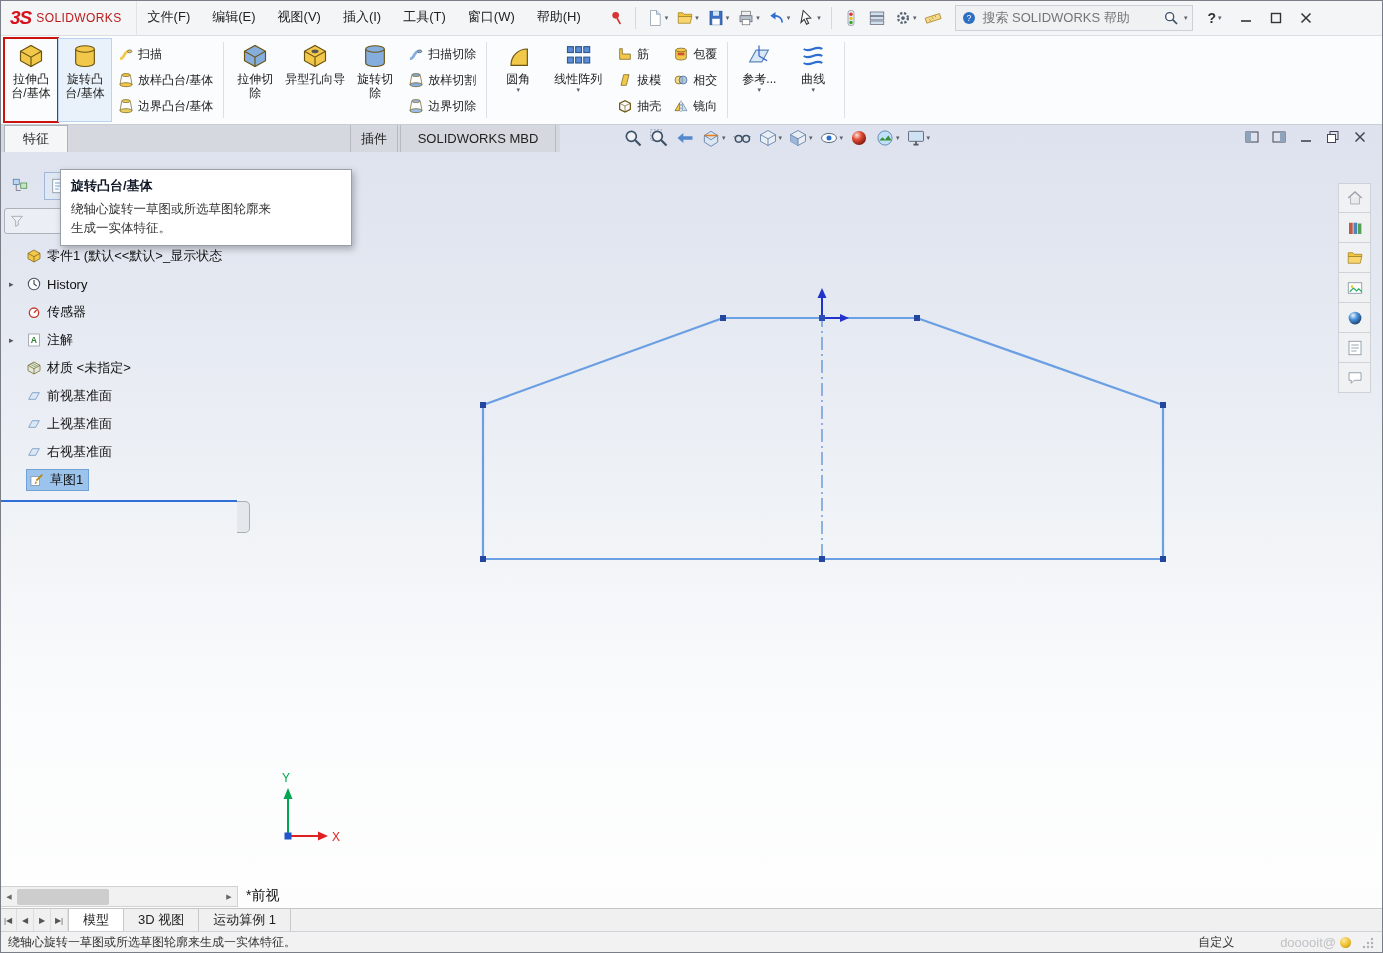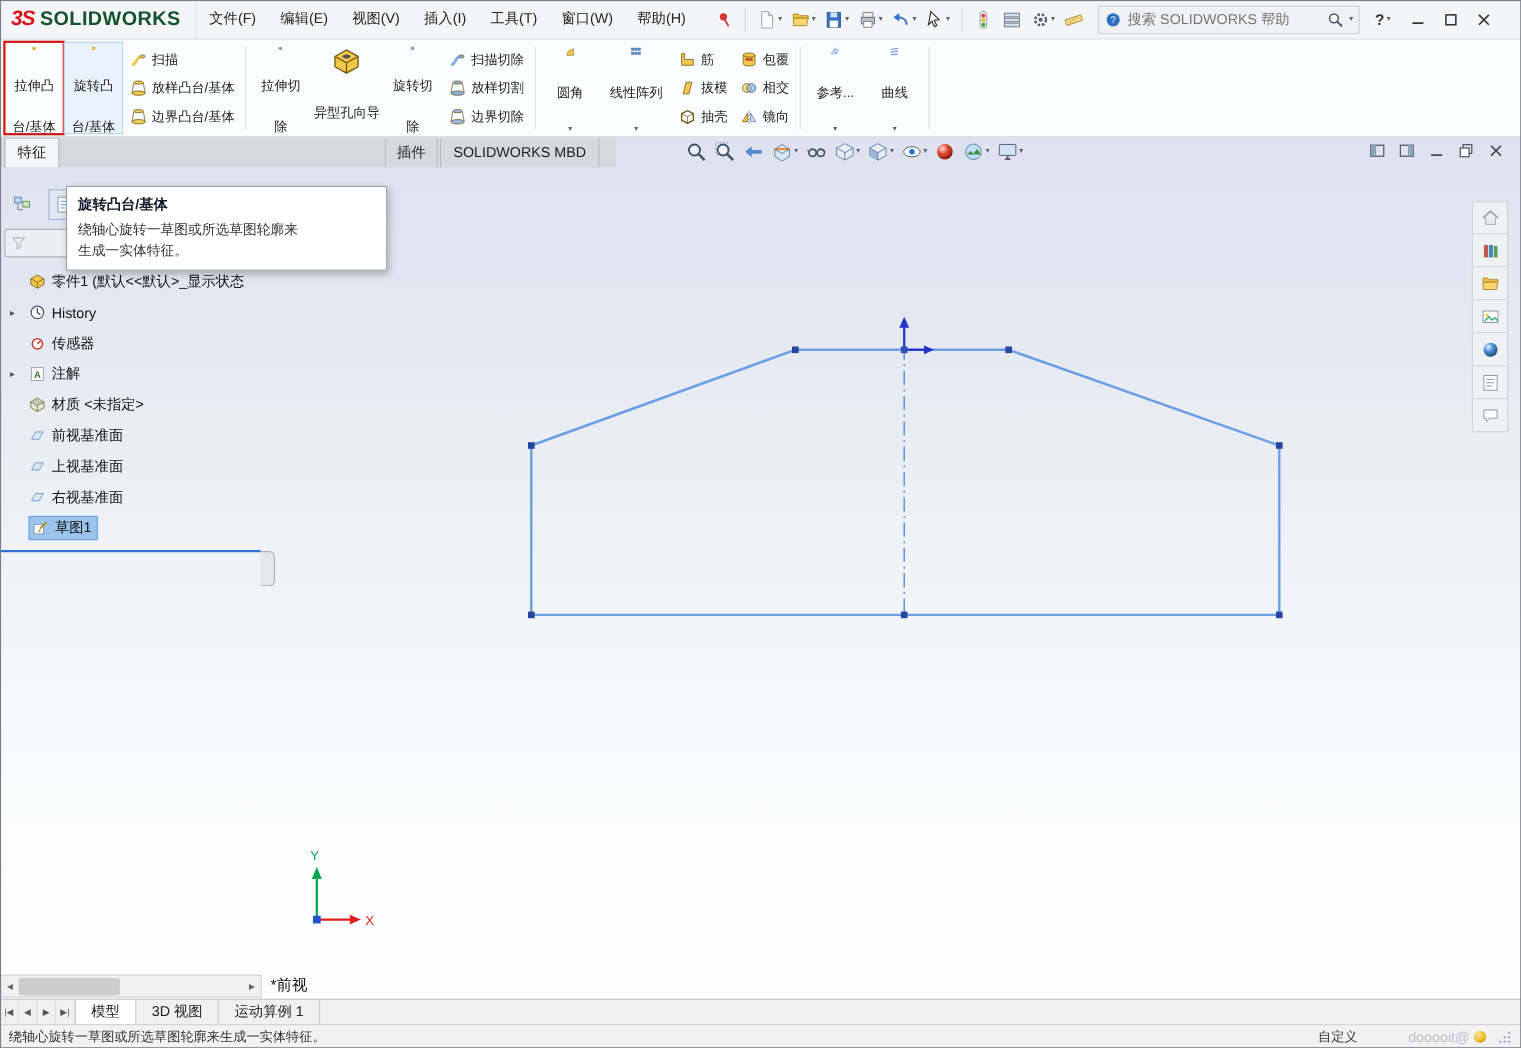--- a/index.html
+++ b/index.html
@@ -11,7 +11,7 @@
   .titlebar{position:absolute;left:0;top:0;width:100%;height:36px;background:#f4f5f6;border-bottom:1px solid #dcdee1;display:flex;align-items:center;z-index:10;}
   .brand{display:flex;align-items:center;gap:5px;padding:0 14px 0 10px;height:100%;border-right:1px solid #e2e3e5;}
   .brand-mark{font-weight:bold;font-style:italic;font-size:19px;color:#d6131c;letter-spacing:-1px;}
-  .brand-name{font-weight:bold;font-size:18px;color:#14532d;letter-spacing:.4px;}
+  .brand-name{font-weight:normal;font-size:12px;color:#b91c1c;letter-spacing:.4px;}
   .menus{display:flex;height:100%;}
   .menu{padding:0 11px;font-size:13px;color:#222;line-height:34px;cursor:default;}
   .tbar{display:flex;align-items:center;margin-left:14px;gap:2px;}

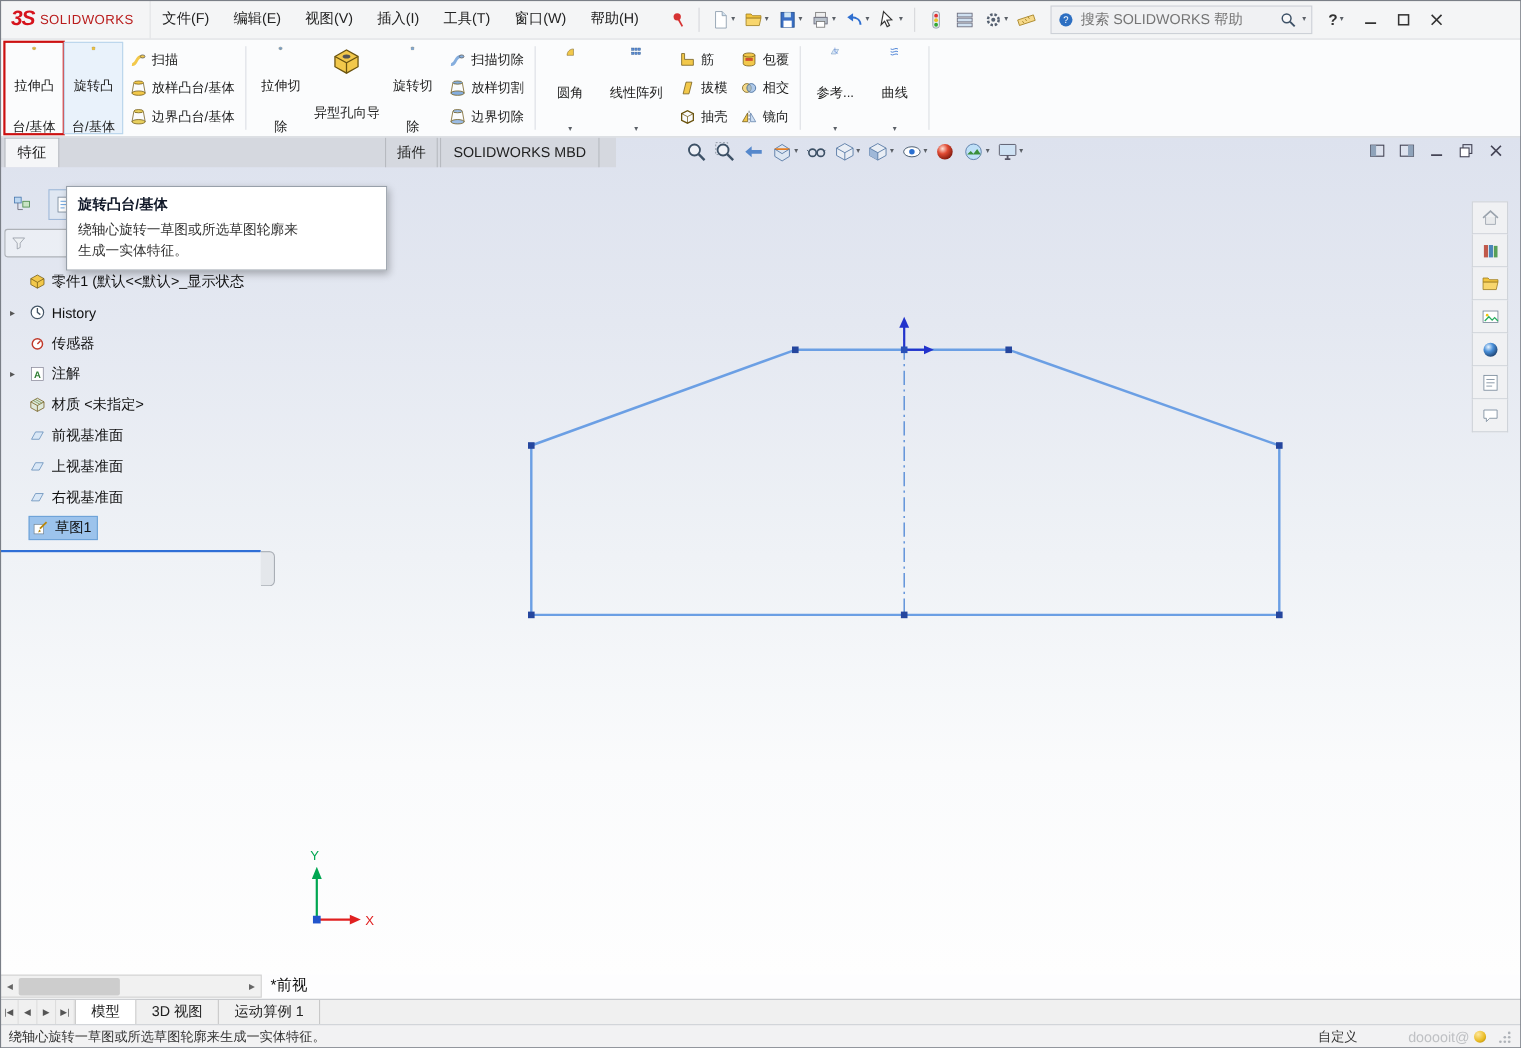--- a/index.html
+++ b/index.html
@@ -26,7 +26,7 @@
 
   
   .ribbon{position:absolute;top:36px;left:0;width:100%;height:89px;background:#fbfcfd;border-bottom:1px solid #c9cdd4;display:flex;align-items:stretch;padding:2px 4px;z-index:9;}
-  .rlarge{width:54px;display:flex;flex-direction:column;align-items:center;padding-top:4px;font-size:12px;line-height:14px;color:#222;text-align:center;gap:23px;}
+  .rlarge{width:54px;display:flex;flex-direction:column;align-items:center;padding-top:4px;font-size:12px;line-height:14px;color:#222;text-align:center;}
   .rlarge .ic28{margin-bottom:2px;}
   .rwide{width:66px;}
   .rxwide{width:76px;}

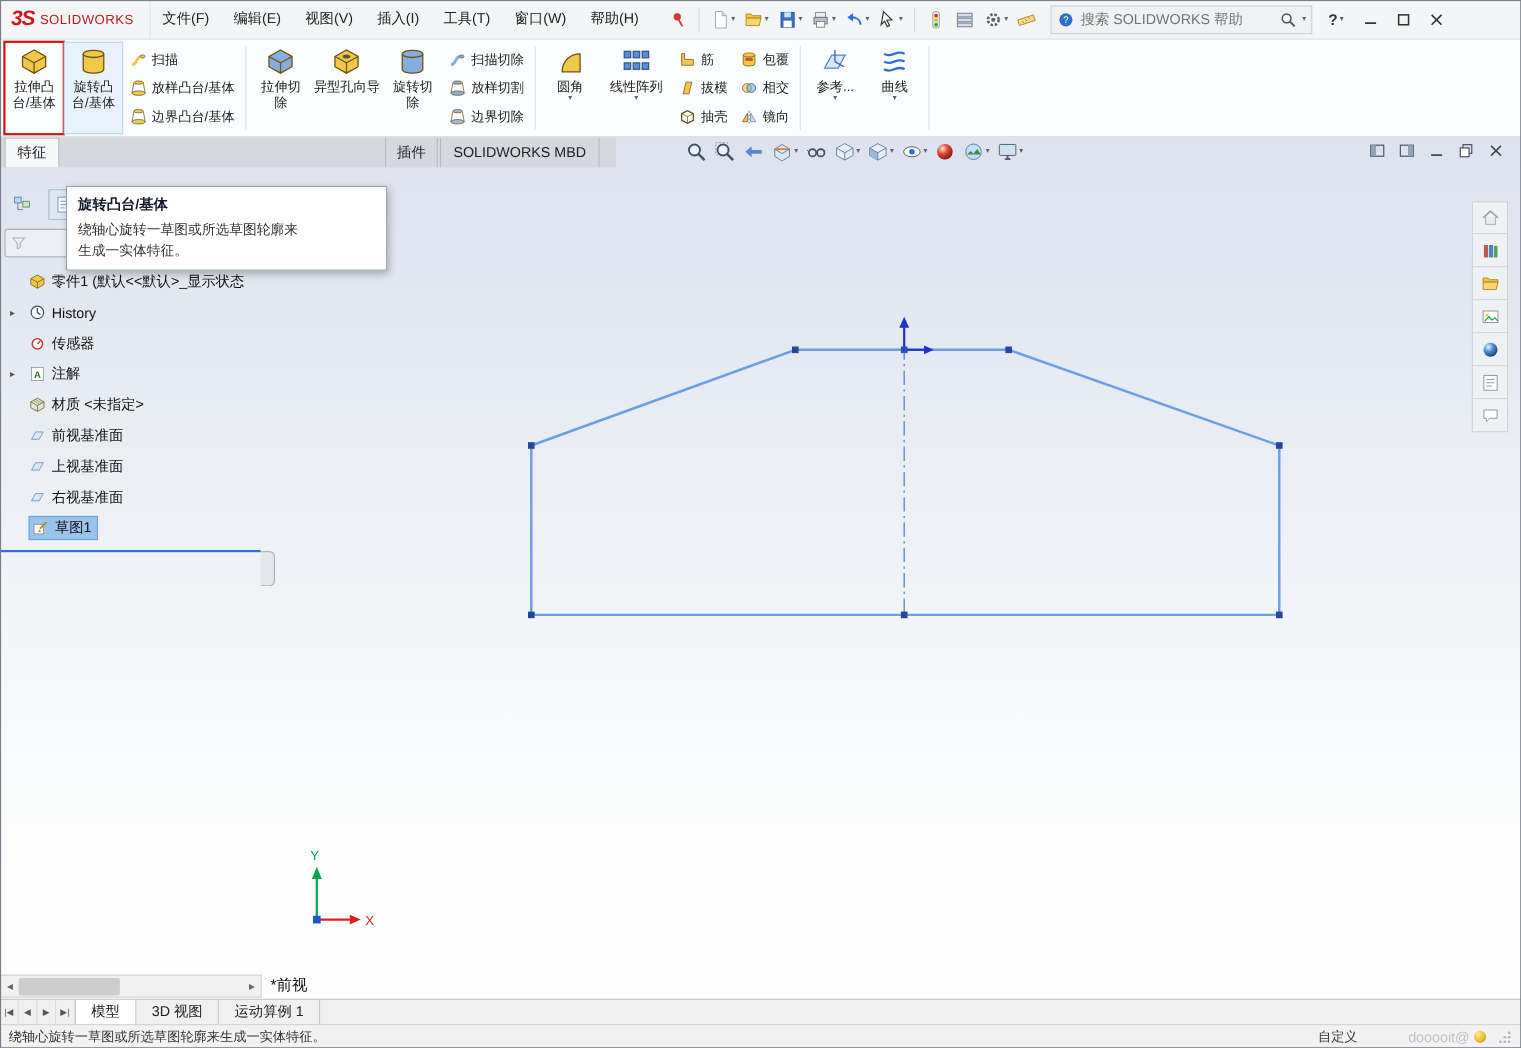--- a/index.html
+++ b/index.html
@@ -43,7 +43,7 @@
   
   .tabback{position:absolute;top:125px;left:0;width:560px;height:27px;background:#d5d8df;z-index:5;}
   .ctab{position:absolute;top:0;height:27px;font-size:13px;color:#222;display:flex;align-items:center;justify-content:center;}
-  .ctab-active{left:4px;width:50px;background:#f5f6f8;border:1px solid #aeb2ba;border-bottom:none;}
+  .ctab-active{left:4px;width:64px;background:#f5f6f8;border:1px solid #aeb2ba;border-bottom:none;}
   .ctab-grey{background:#d5d8df;border-right:1px solid #b7bac0;border-left:1px solid #b7bac0;}
 
   

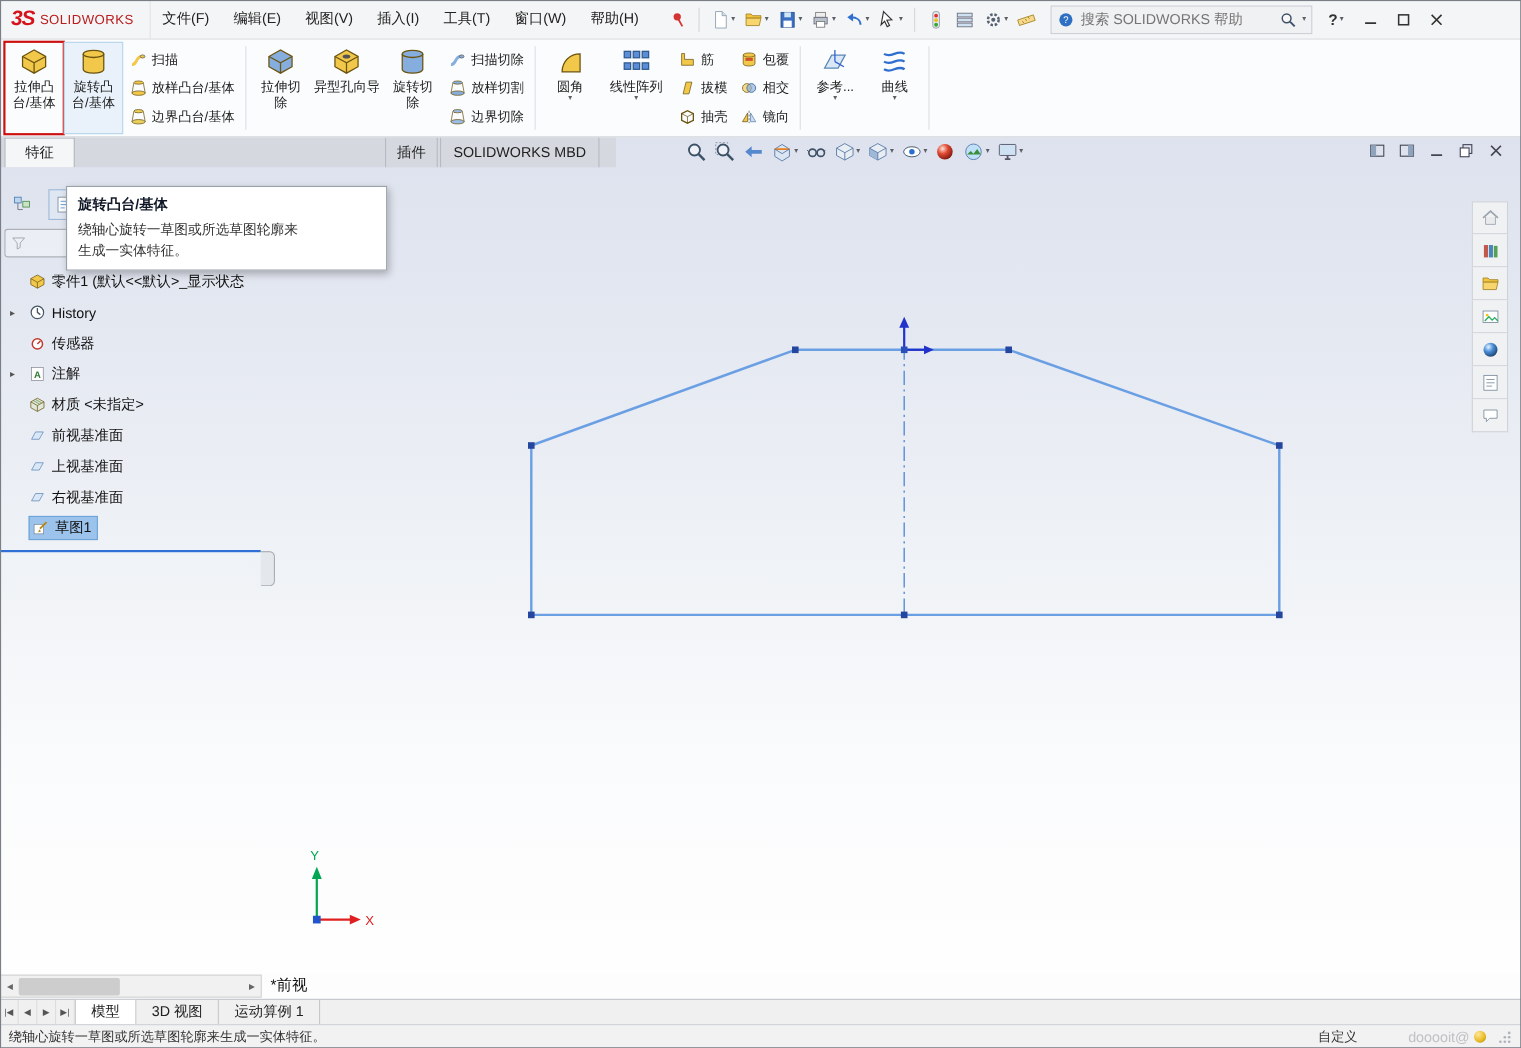--- a/index.html
+++ b/index.html
@@ -479,7 +479,7 @@
   <div class="tabback">
     <div class="ctab ctab-active">特征</div>
     <div class="ctab ctab-grey" style="left:350px;width:48px;">插件</div>
-    <div class="ctab ctab-grey" style="left:400px;width:145px;">SOLIDWORKS MBD</div>
+    <div class="ctab ctab-grey" style="left:400px;width:156px;">SOLIDWORKS MBD</div>
   </div>
 
   <div class="hud">

